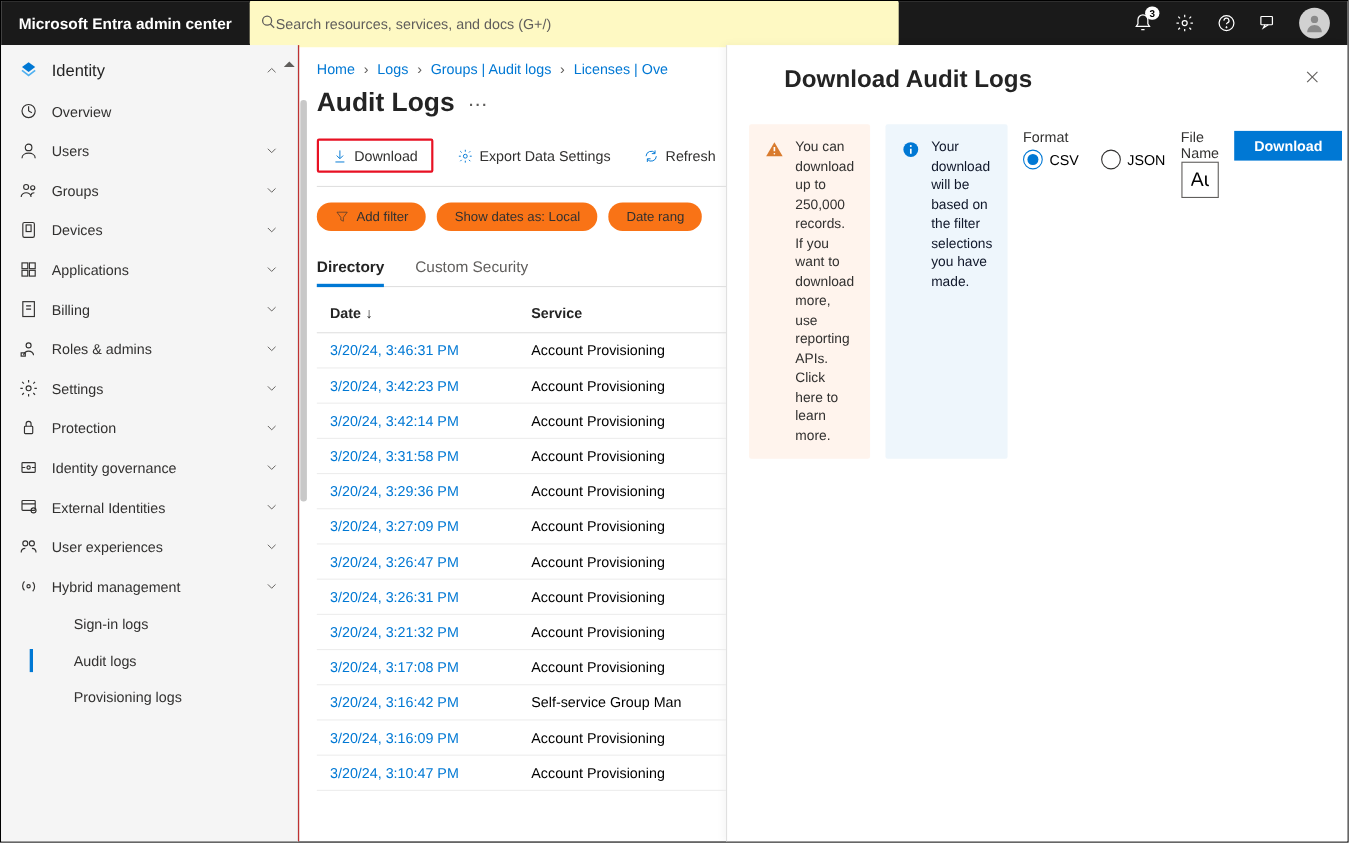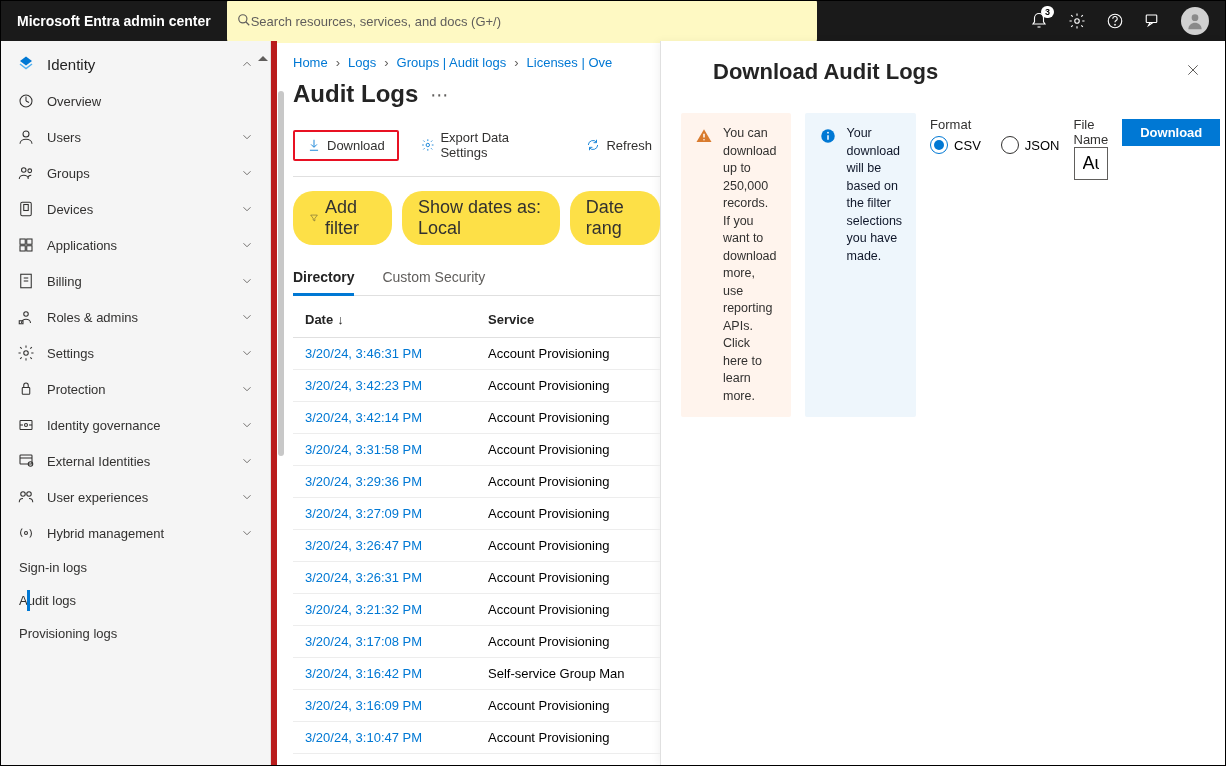--- a/index.html
+++ b/index.html
@@ -34,7 +34,7 @@
 
 
 .content-area { flex: 1; display: flex; position: relative; }
-.list-pane { flex: 1; overflow: hidden; position: relative; border-left:6px solid #b91c1c;}
+.list-pane { flex: 1; overflow: hidden; position: relative; border-left:1px solid #b91c1c;}
 .scrollbar-mock { position:absolute; left:0px; top:50px; bottom:10px; width:8px; background:transparent; }
 .scrollbar-thumb { position:absolute; top:0; width:6px; left:1px; height:55%; background:#c8c8c8; border-radius:3px;}
 

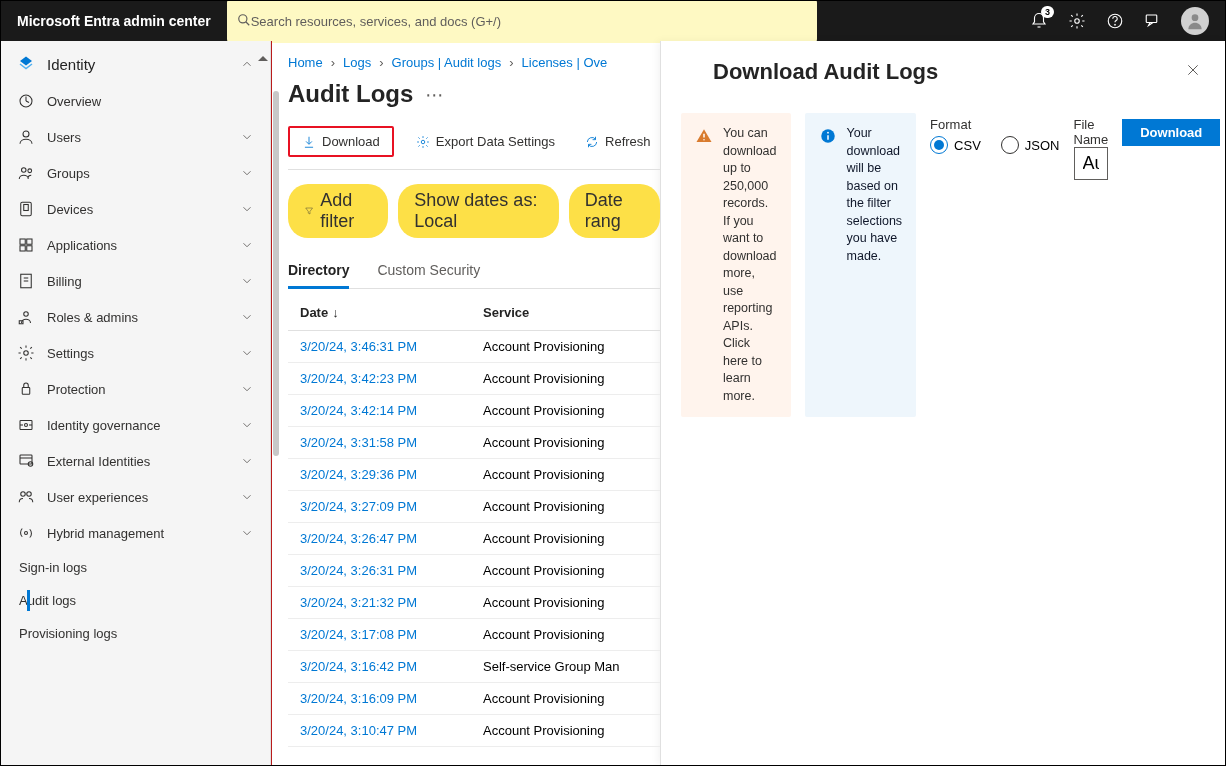--- a/index.html
+++ b/index.html
@@ -52,7 +52,7 @@
 .tool-btn svg { stroke: #0078d4; fill: none; stroke-width: 1.5; }
 
 .filters-row { display: flex; gap: 10px; padding: 14px 0 8px 0; }
-.pill { background: #fde047; border-radius: 20px; padding: 6px 16px; font-size: 18px; color: #323130; display: flex; align-items: center; gap: 6px; cursor:pointer;}
+.pill { background: #f97316; border-radius: 20px; padding: 6px 16px; font-size: 12px; color: #323130; display: flex; align-items: center; gap: 6px; cursor:pointer;}
 .pill svg { stroke: #323130; fill:none; width:14px; height:14px;}
 
 .tabs { display: flex; gap: 28px; border-bottom: 1px solid #e0e0e0; padding-top:8px; }

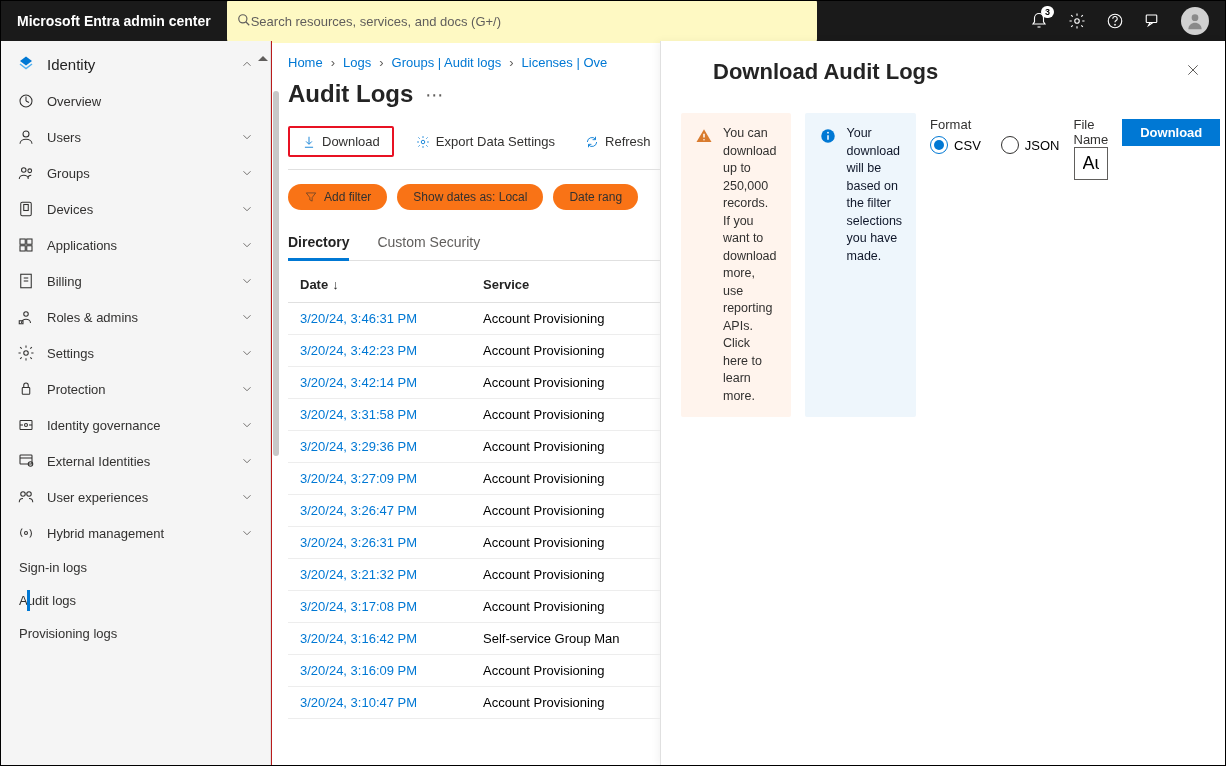--- a/index.html
+++ b/index.html
@@ -22,7 +22,7 @@
 .sidebar { width: 270px; background: #f5f5f5; border-right: 1px solid #e0e0e0; overflow-y: auto; padding: 4px 0; position:relative;}
 .nav-section-header { display: flex; align-items: center; padding: 10px 16px; font-size: 15px; font-weight: 400; color: #242424; cursor: pointer; gap: 12px; }
 .nav-item { display: flex; align-items: center; padding: 9px 16px 9px 16px; font-size: 13px; color: #323130; cursor: pointer; gap: 12px; position: relative; }
-.nav-item.sub { padding-left: 18px; }
+.nav-item.sub { padding-left: 66px; }
 .nav-item.active { font-weight: 400; }
 .nav-item.active::before { content: ""; position: absolute; left: 26px; top: 6px; bottom: 6px; width: 3px; background: #0078d4; }
 .nav-icon { width: 18px; height: 18px; display: flex; align-items: center; justify-content: center; flex-shrink: 0; }

